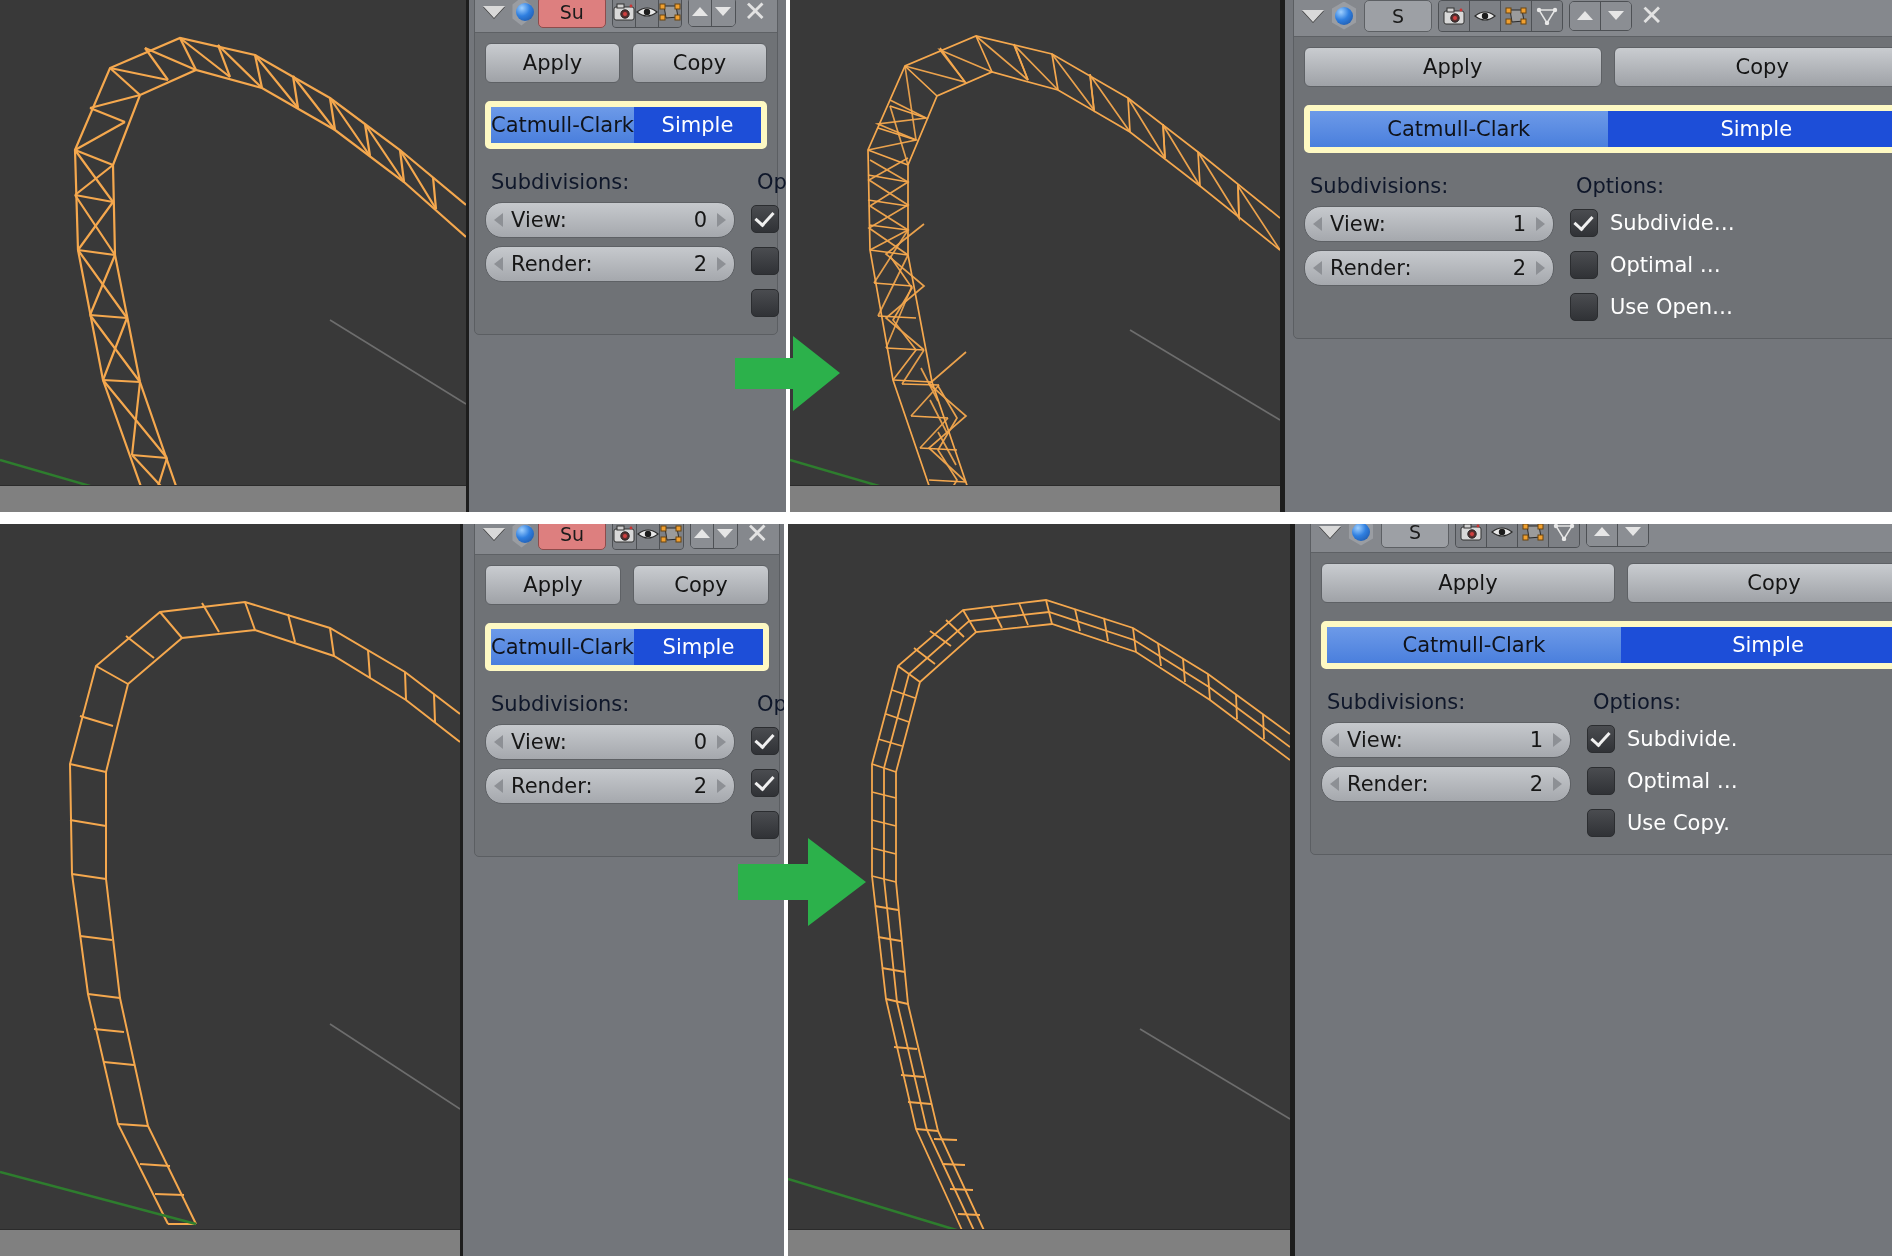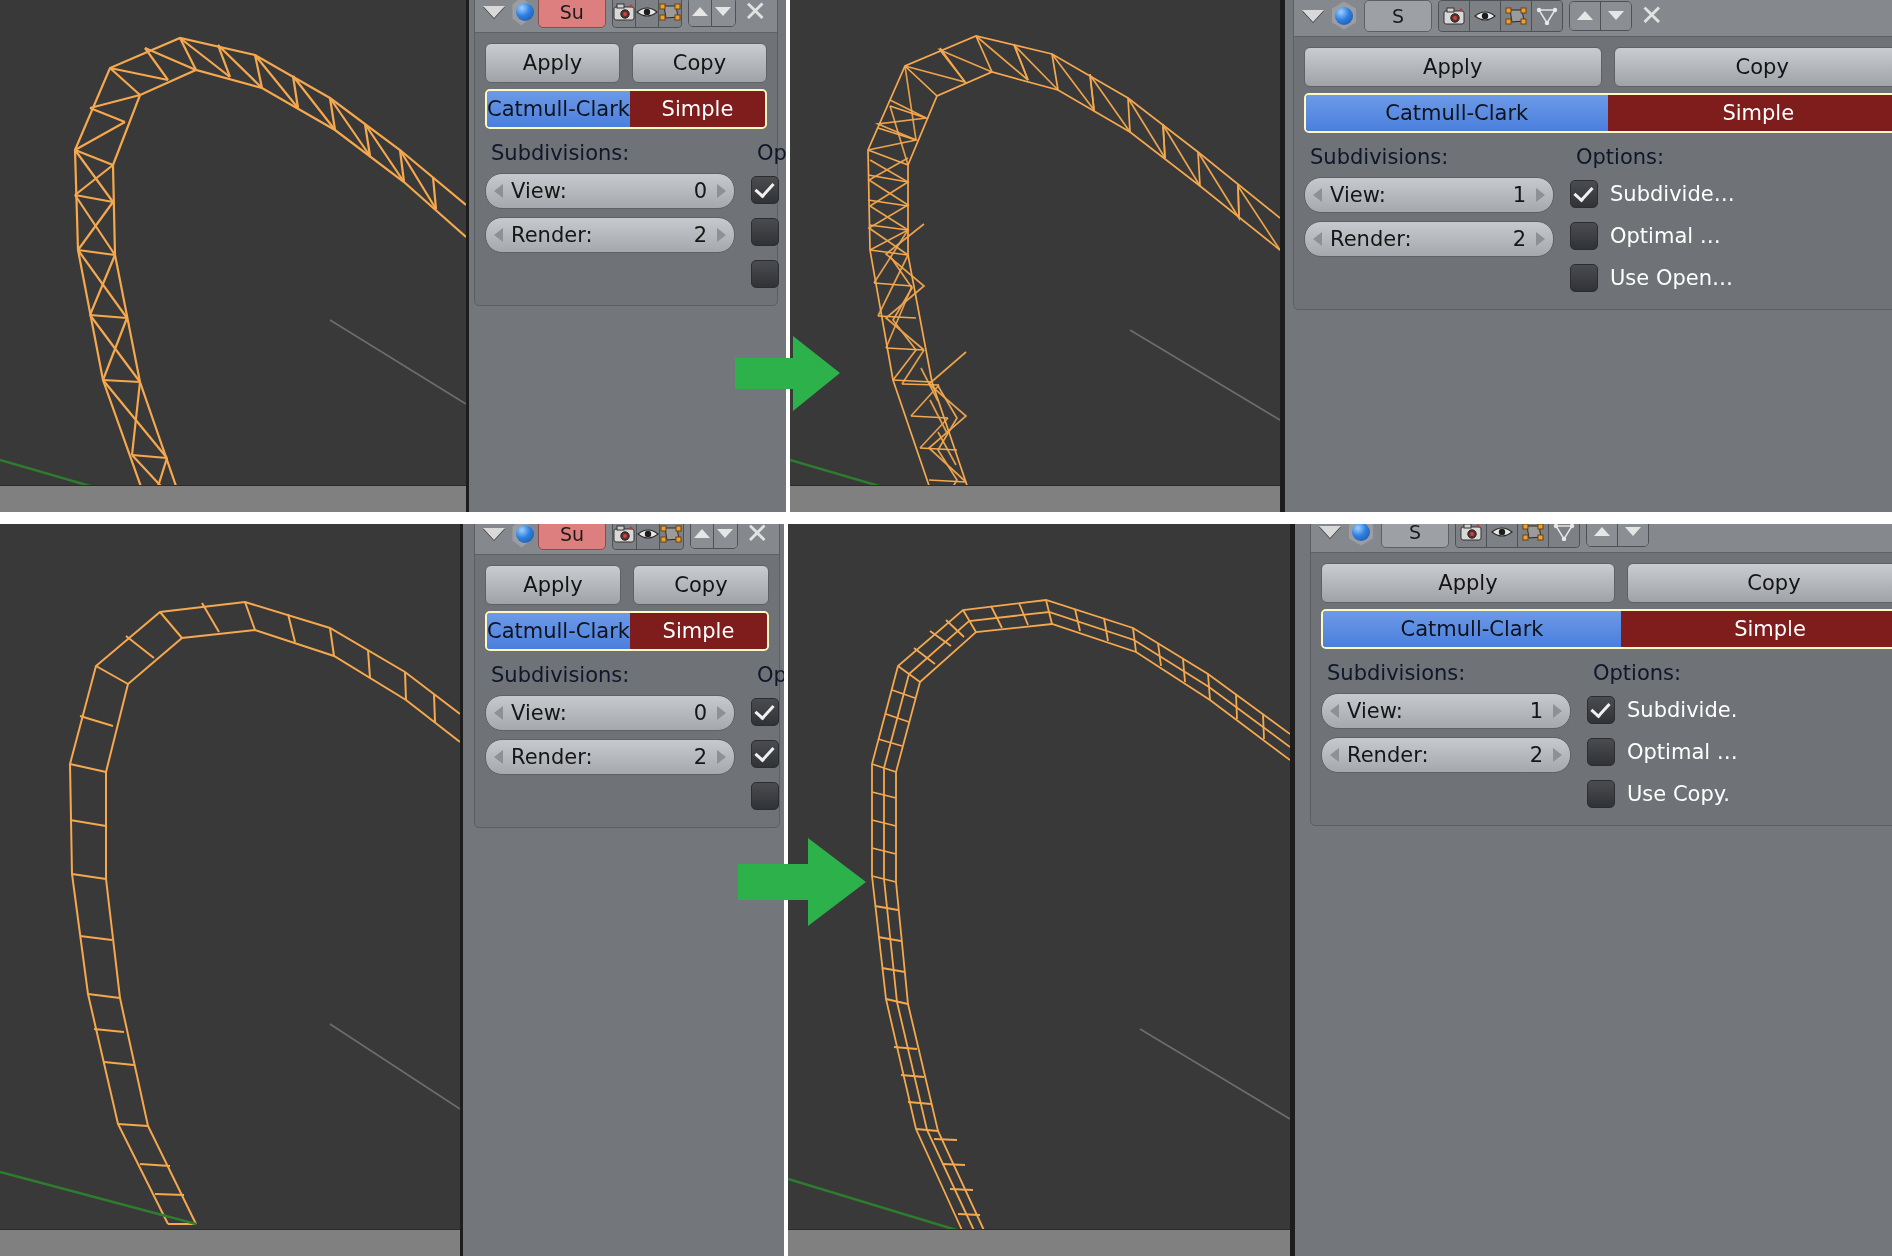--- a/index.html
+++ b/index.html
@@ -44,7 +44,7 @@
   .xbtn{font-size:28px;line-height:1;color:#e2e2e2;cursor:pointer;font-weight:400;padding:0 2px;}
 
   .mod-body{padding:10px 10px 14px 10px;}
-  .btn-row{display:flex;gap:12px;margin-bottom:6px;}
+  .btn-row{display:flex;gap:12px;margin-bottom:18px;}
   .btn{flex:1;height:38px;display:flex;align-items:center;justify-content:center;font-size:21px;color:#141414;
        background:linear-gradient(#c9ccd0,#9fa2a7);border:1px solid #5e6165;border-radius:6px;cursor:pointer;white-space:nowrap;}
   .seg-row{display:flex;margin-bottom:12px;border-radius:5px;overflow:hidden;border:2px solid #fef9c3;}

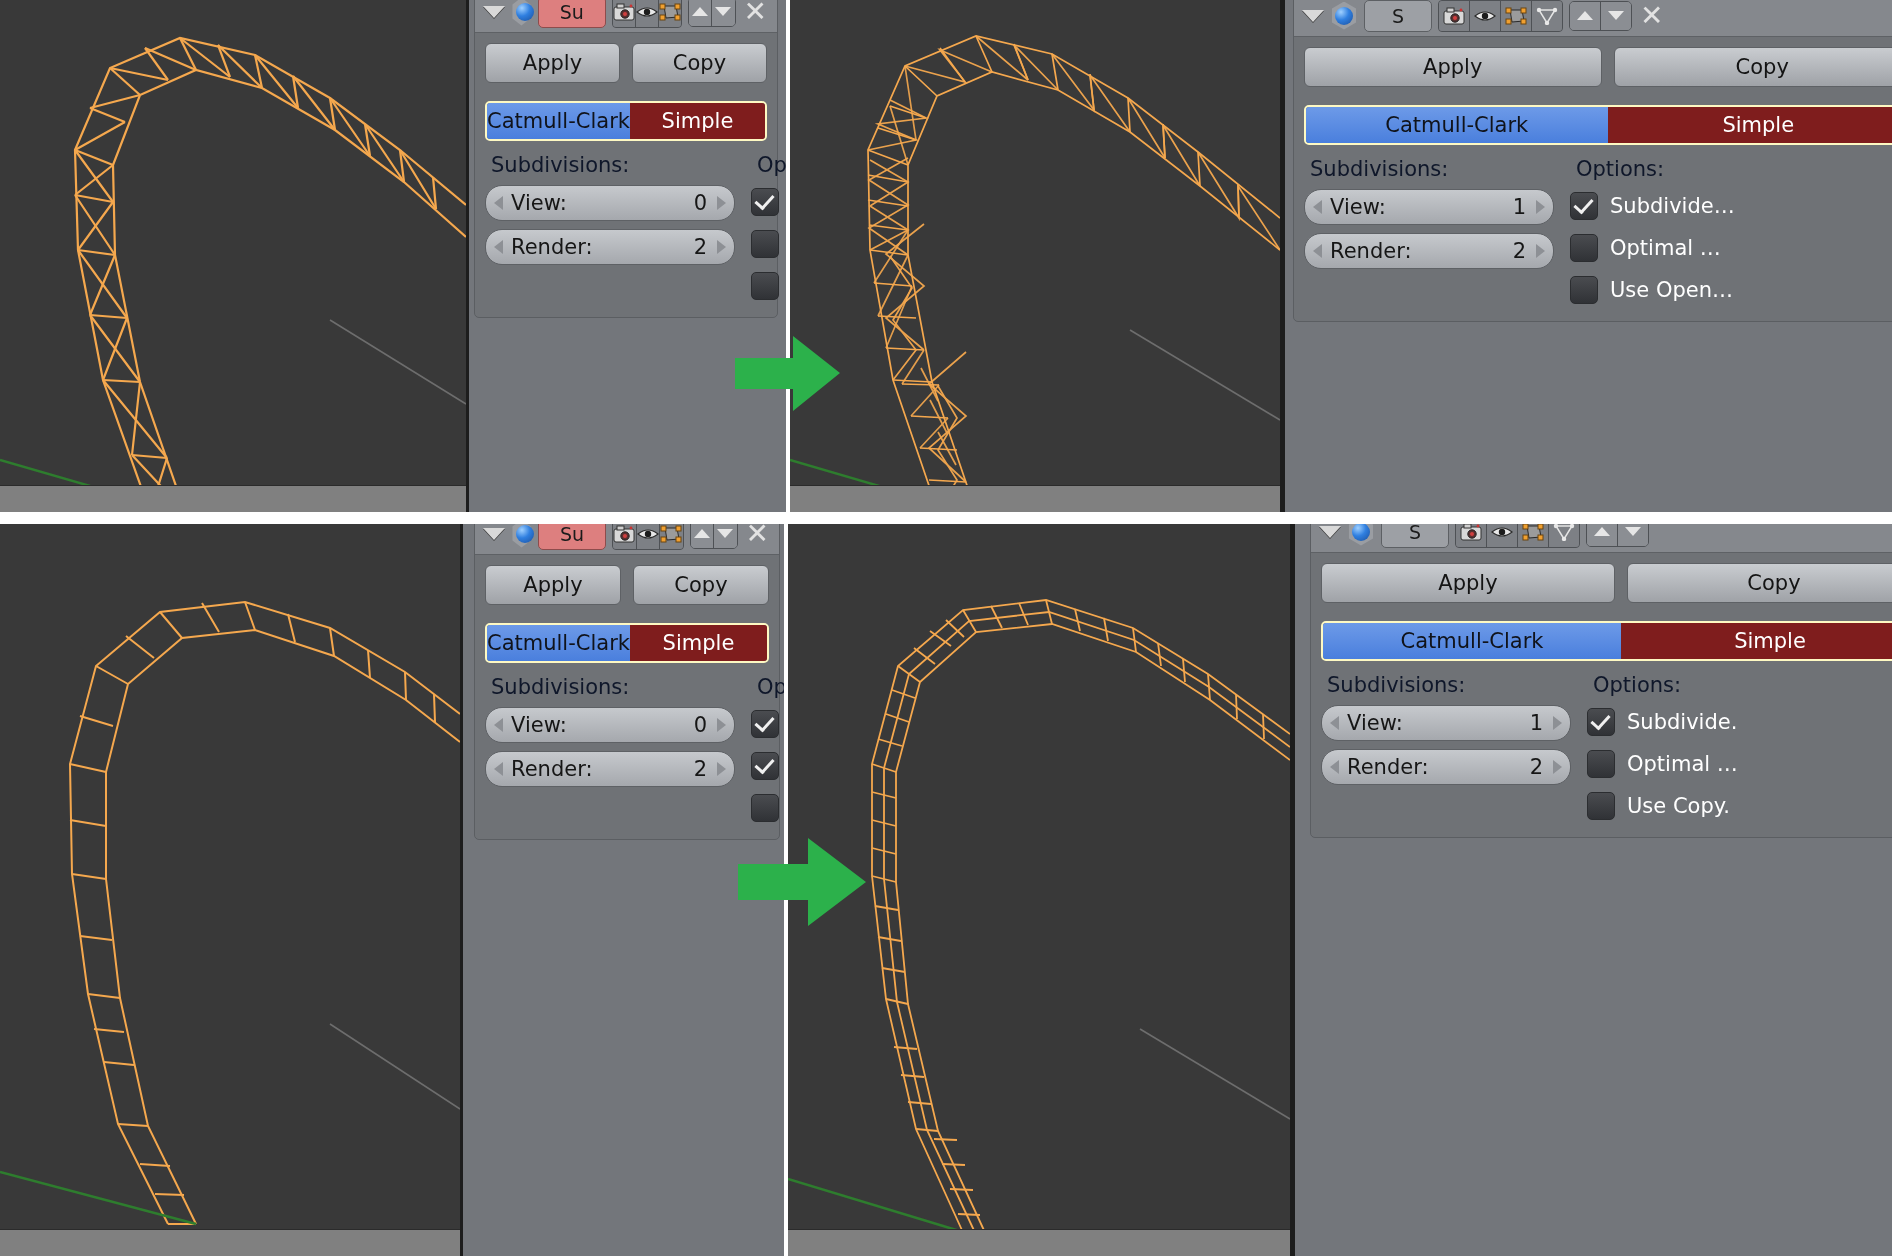--- a/index.html
+++ b/index.html
@@ -47,7 +47,7 @@
   .btn-row{display:flex;gap:12px;margin-bottom:18px;}
   .btn{flex:1;height:38px;display:flex;align-items:center;justify-content:center;font-size:21px;color:#141414;
        background:linear-gradient(#c9ccd0,#9fa2a7);border:1px solid #5e6165;border-radius:6px;cursor:pointer;white-space:nowrap;}
-  .seg-row{display:flex;margin-bottom:12px;border-radius:5px;overflow:hidden;border:2px solid #fef9c3;}
+  .seg-row{display:flex;margin-bottom:21px;border-radius:5px;overflow:hidden;border:6px solid #fef9c3;}
   .seg{flex:1;height:36px;display:flex;align-items:center;justify-content:center;font-size:21px;cursor:pointer;white-space:nowrap;}
   .seg.on{background:linear-gradient(#6d9ae8,#4a7fdd);color:#10131a;}
   .seg.off{background:#7f1d1d;color:#ffffff;text-align:center;}

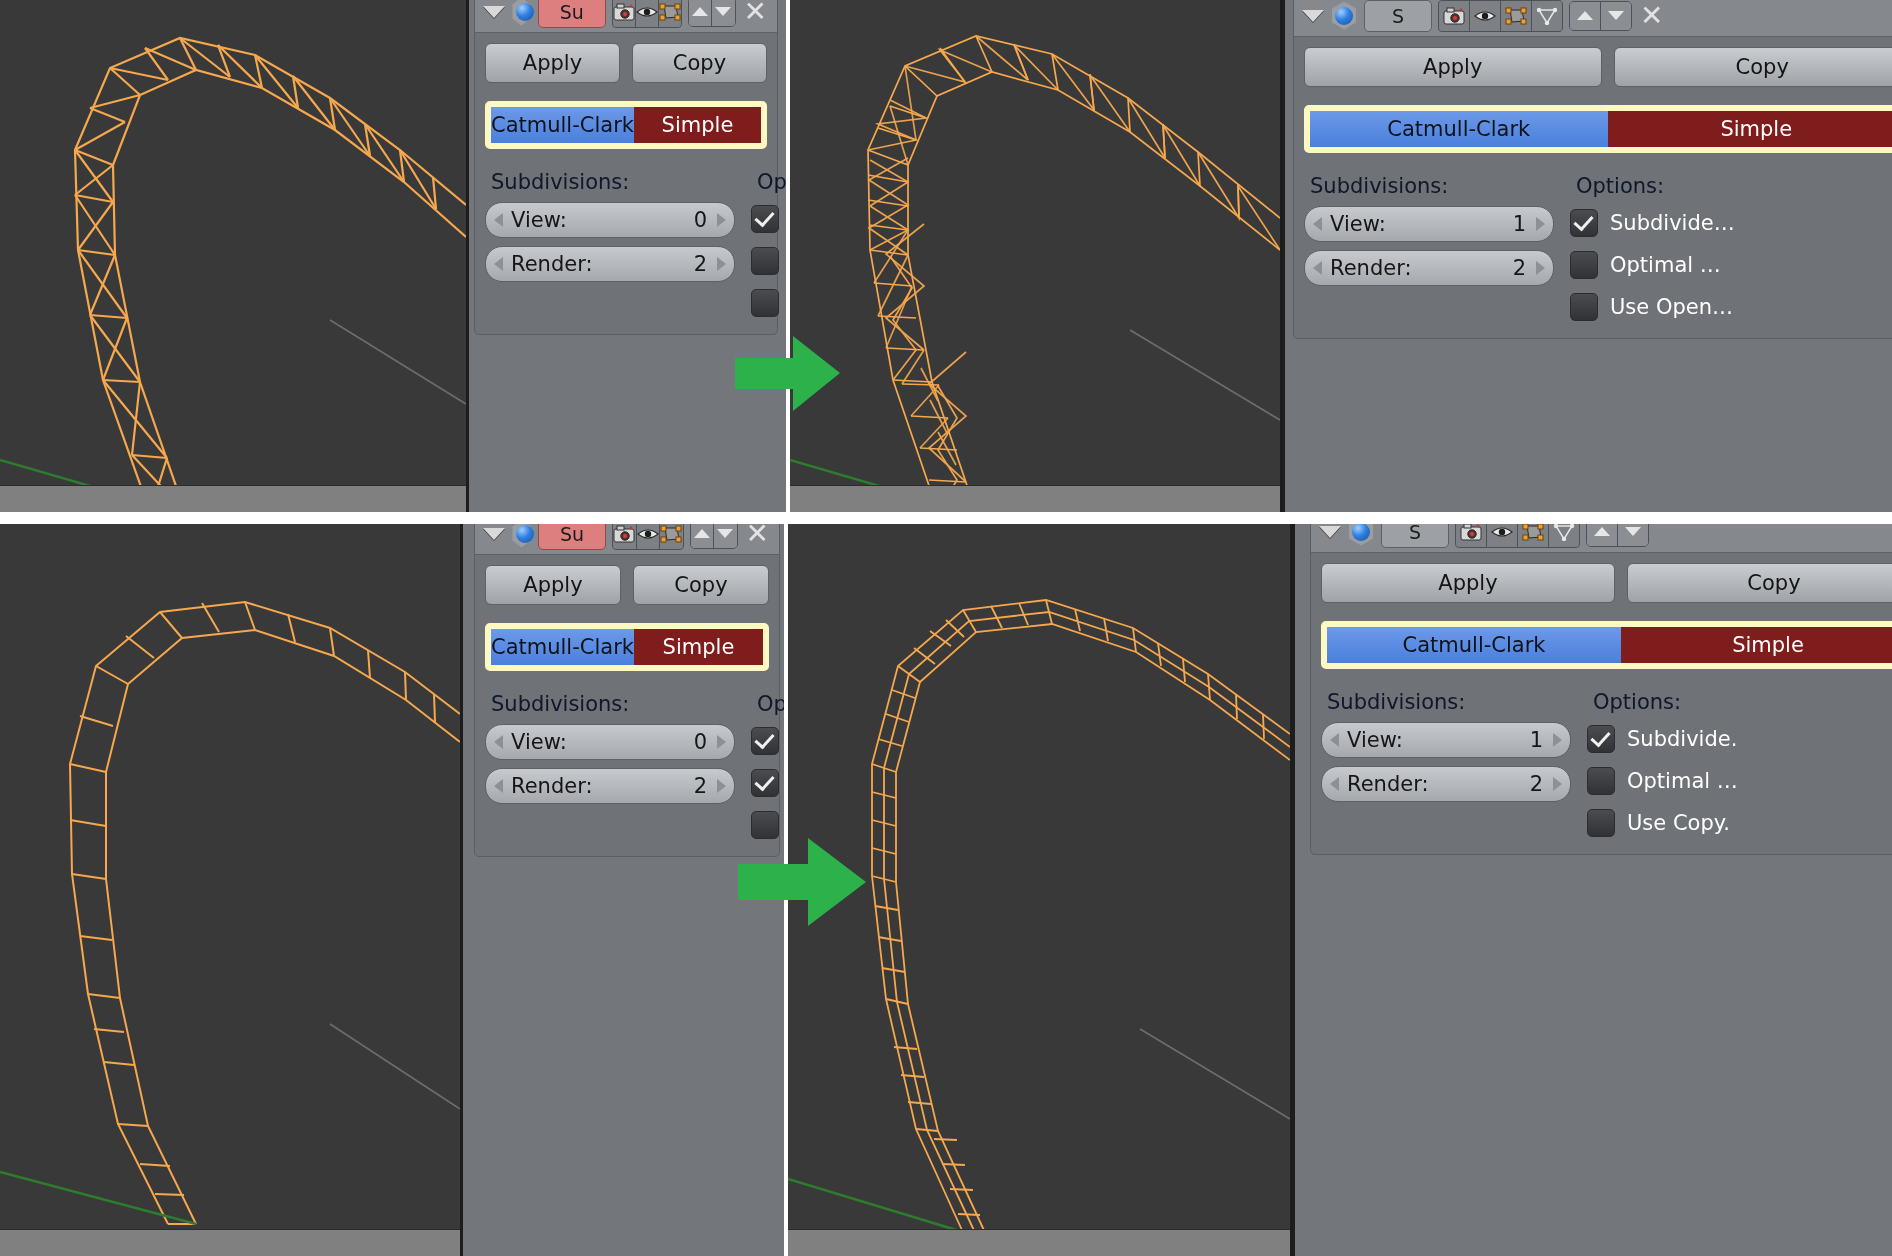--- a/index.html
+++ b/index.html
@@ -50,7 +50,7 @@
   .seg-row{display:flex;margin-bottom:21px;border-radius:5px;overflow:hidden;border:6px solid #fef9c3;}
   .seg{flex:1;height:36px;display:flex;align-items:center;justify-content:center;font-size:21px;cursor:pointer;white-space:nowrap;}
   .seg.on{background:linear-gradient(#6d9ae8,#4a7fdd);color:#10131a;}
-  .seg.off{background:#7f1d1d;color:#ffffff;text-align:center;}
+  .seg.off{background:#1d4ed8;color:#ffffff;text-align:center;}
 
   .cols{display:flex;gap:16px;}
   .col{display:flex;flex-direction:column;gap:8px;min-width:0;}

